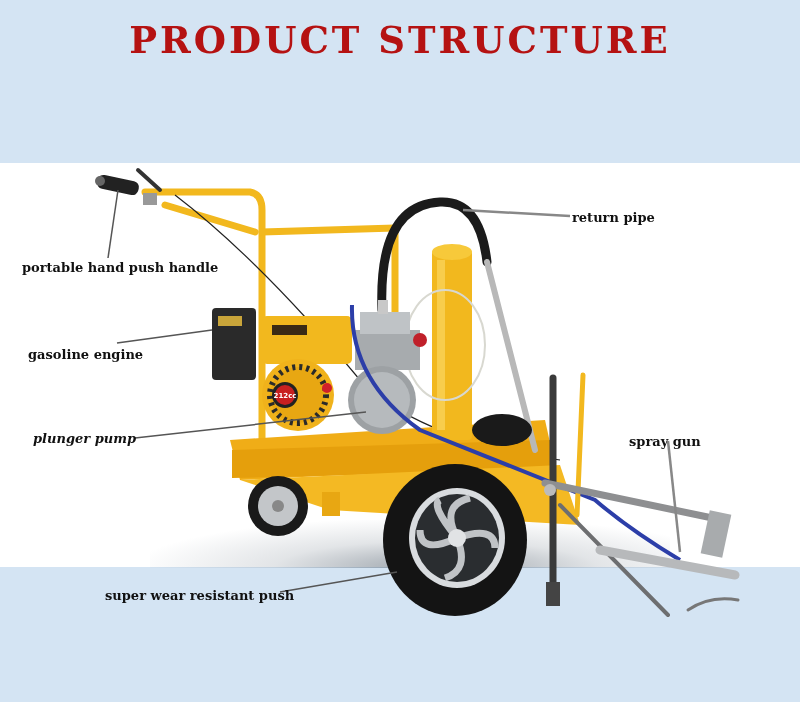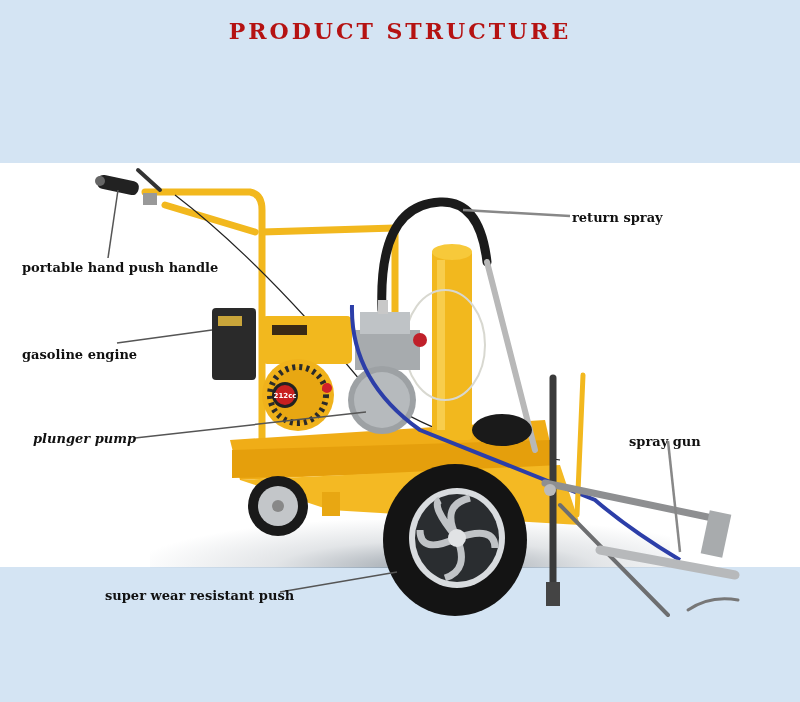--- a/index.html
+++ b/index.html
@@ -6,7 +6,7 @@
   body { width:800px; height:702px; position:relative; overflow:hidden; background:#ffffff; font-family:"DejaVu Serif", serif; }
   .band-top { position:absolute; left:0; top:0; width:800px; height:163px; background:#d4e4f3; }
   .band-bottom { position:absolute; left:0; top:567px; width:800px; height:135px; background:#d4e4f3; }
-  .title { position:absolute; left:0; top:18px; width:800px; text-align:center; font-family:"DejaVu Serif", serif; font-weight:bold; font-size:22px; letter-spacing:3px; color:#b51212; }
+  .title { position:absolute; left:0; top:18px; width:800px; text-align:center; font-family:"DejaVu Serif", serif; font-weight:bold; font-size:37px; letter-spacing:3px; color:#b51212; }
   .floor-shadow { position:absolute; left:150px; top:520px; width:520px; height:48px; background:radial-gradient(ellipse at 55% 100%, rgba(70,85,100,0.55) 0%, rgba(140,150,160,0.25) 40%, rgba(255,255,255,0) 75%); }
   svg.machine { position:absolute; left:0; top:0; width:800px; height:702px; }
   .label { position:absolute; font-family:"DejaVu Serif", serif; font-weight:bold; font-size:13px; color:#111111; white-space:nowrap; }

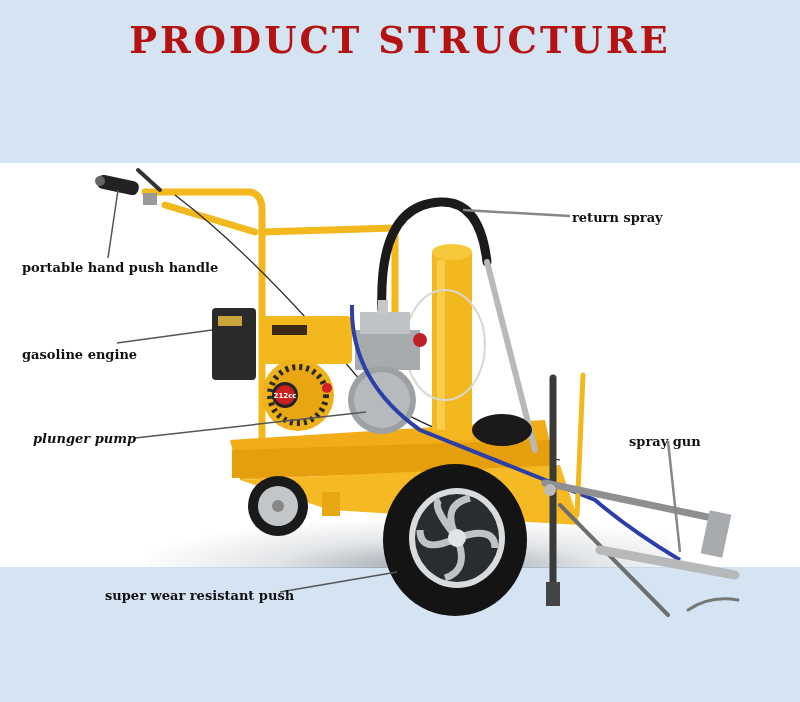--- a/index.html
+++ b/index.html
@@ -123,7 +123,7 @@
 <div class="label" style="left:22px; top:347px;">gasoline engine</div>
 <div class="label" style="left:33px; top:431px;font-style:italic;">plunger pump</div>
 <div class="label" style="left:105px; top:588px;">super wear resistant push</div>
-<div class="label" style="left:572px; top:210px;">return spray</div>
+<div class="label" style="left:572px; top:210px;">return pipe</div>
 <div class="label" style="left:629px; top:434px;">spray gun</div>
 
 </body></html>

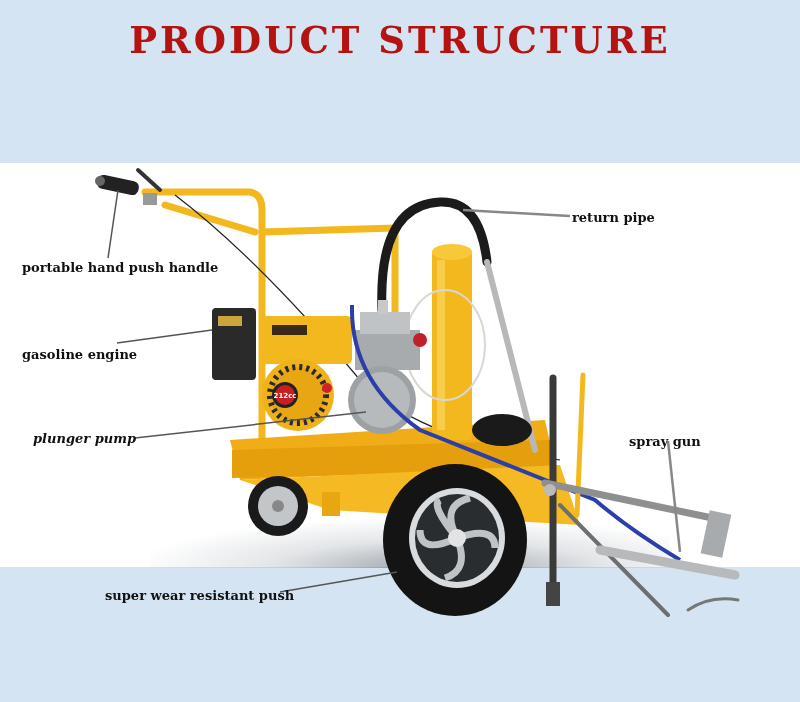--- a/index.html
+++ b/index.html
@@ -120,7 +120,7 @@
 </svg>
 
 <div class="label" style="left:22px; top:260px;">portable hand push handle</div>
-<div class="label" style="left:22px; top:347px;">gasoline engine</div>
+<div class="label" style="left:28px; top:347px;">gasoline engine</div>
 <div class="label" style="left:33px; top:431px;font-style:italic;">plunger pump</div>
 <div class="label" style="left:105px; top:588px;">super wear resistant push</div>
 <div class="label" style="left:572px; top:210px;">return pipe</div>

